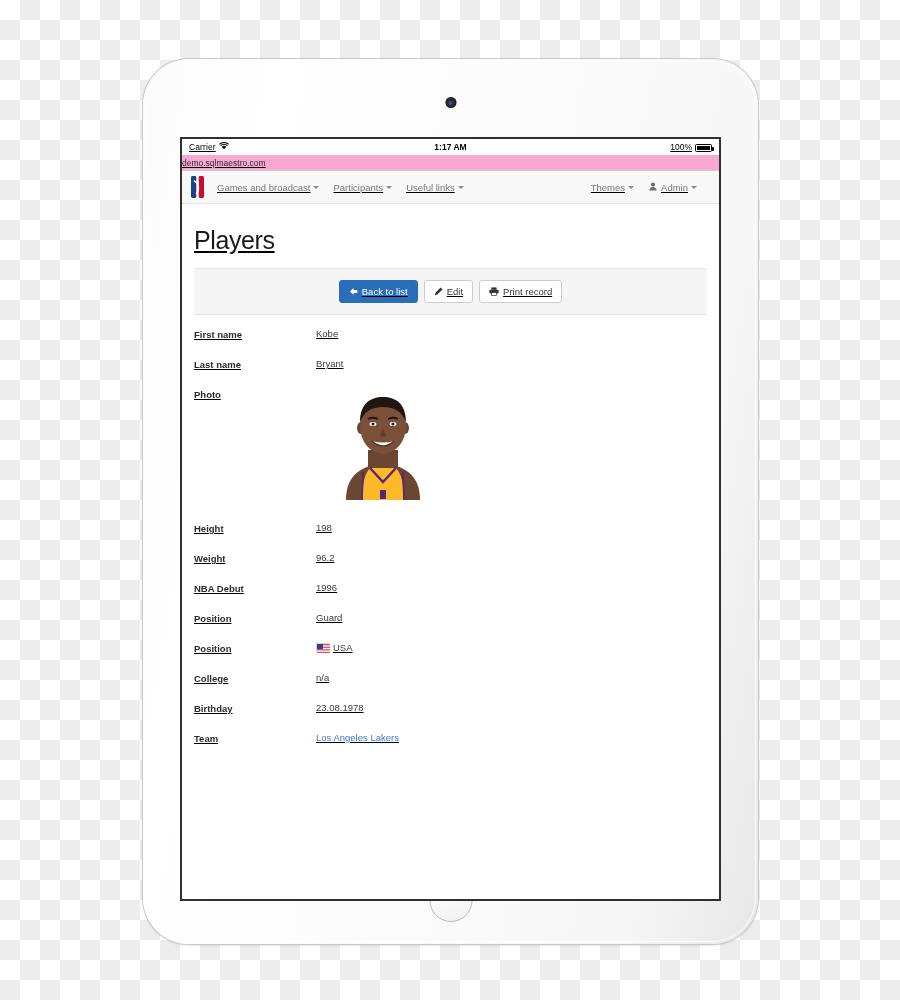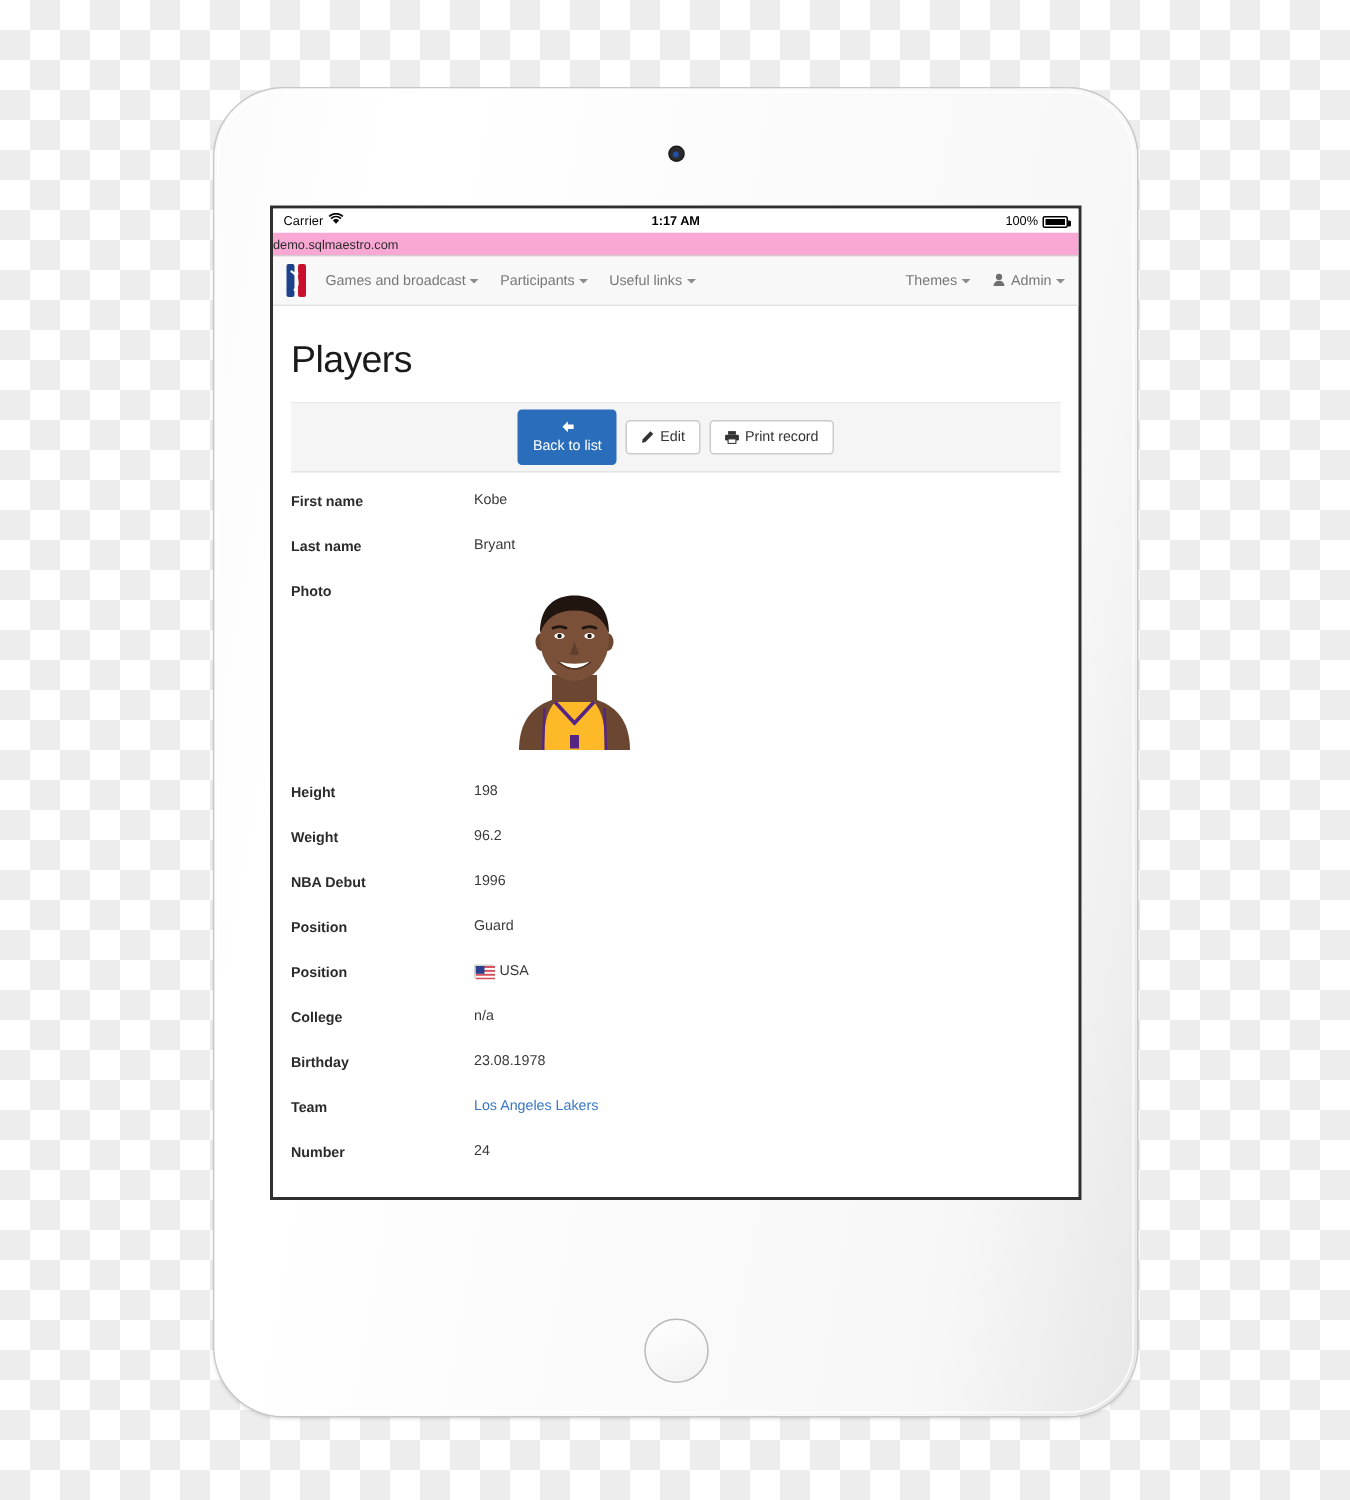--- a/index.html
+++ b/index.html
@@ -82,10 +82,11 @@
     left: 37px;
     top: 78px;
     width: 541px;
-    height: 663px;
+    height: 764px;
     background: #ffffff;
     border: 2px solid #303030;
     overflow: hidden;
+    text-decoration: underline;
   }
 
   

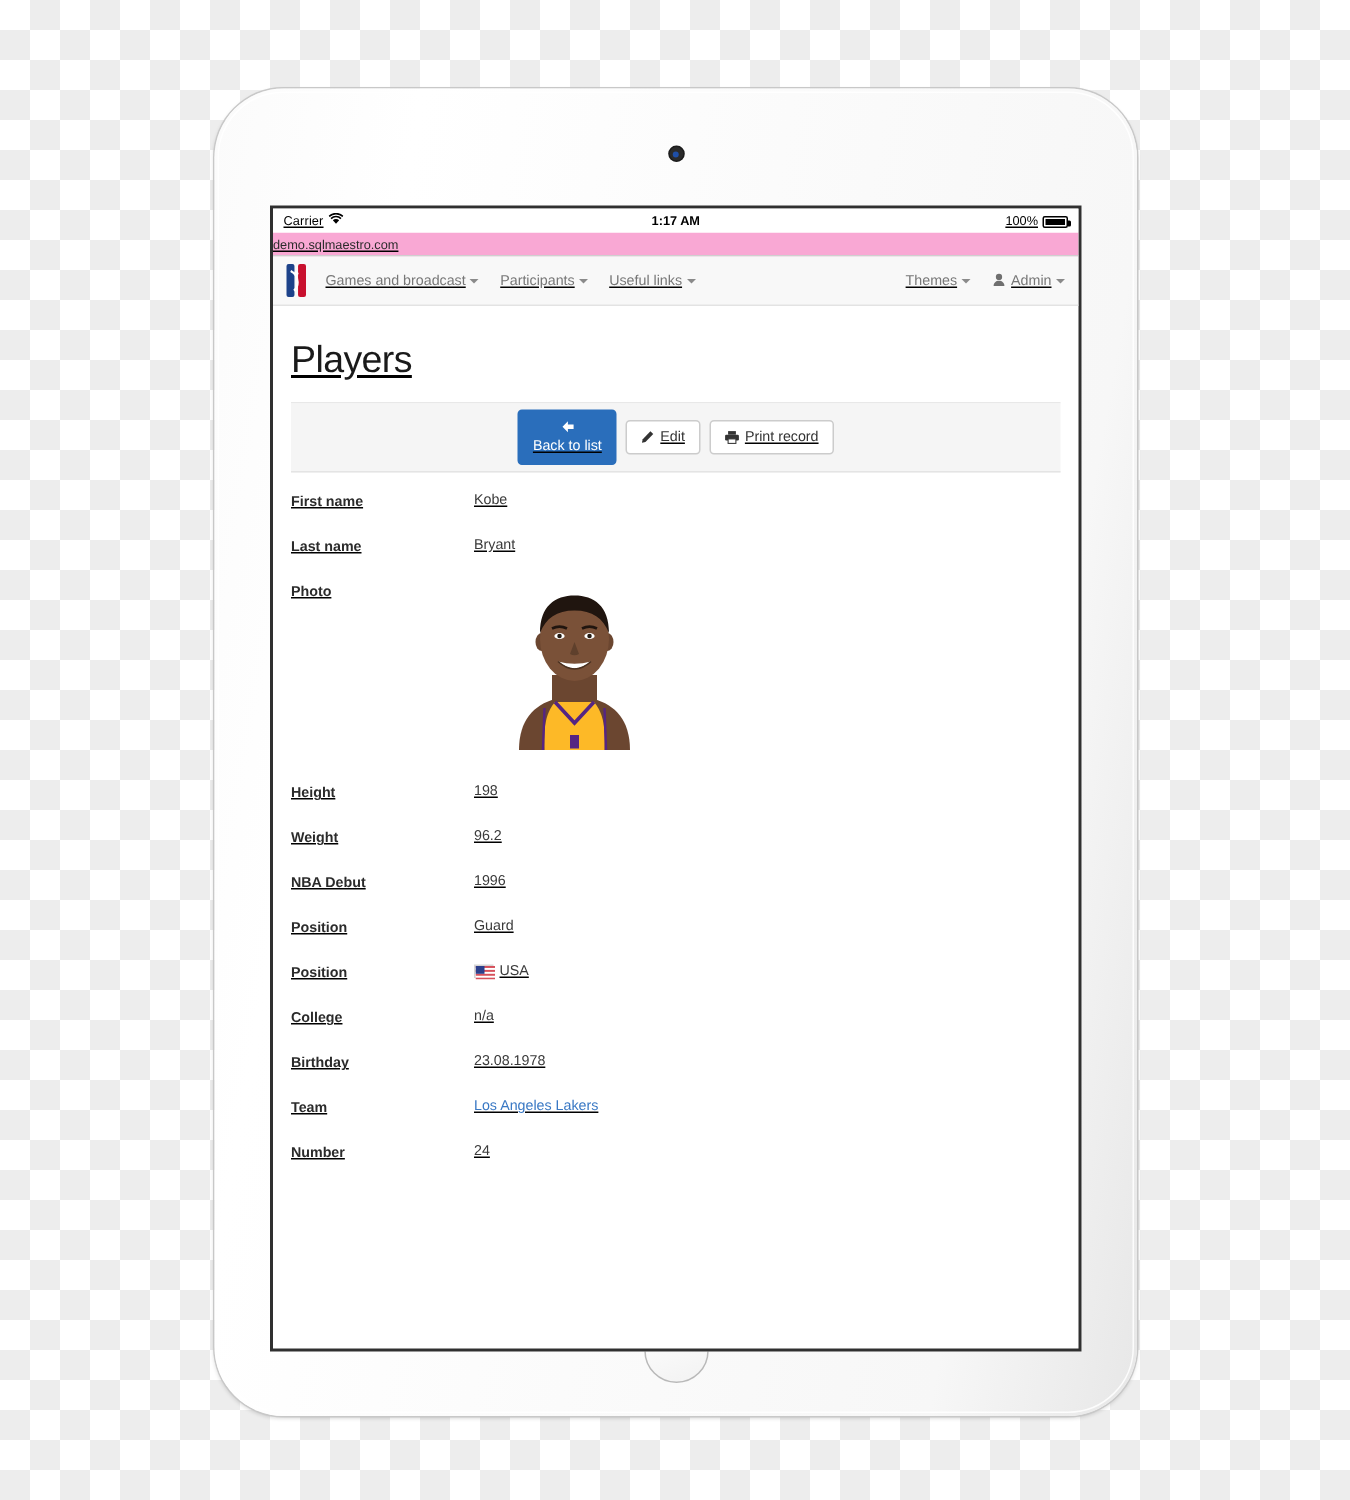--- a/index.html
+++ b/index.html
@@ -160,7 +160,7 @@
     border-bottom: 1px solid #e3e3e3;
     display: flex;
     align-items: center;
-    padding: 0 9px 0 7px;
+    padding: 0 22px 0 7px;
   }
   #navbar-brand {
     width: 17px;

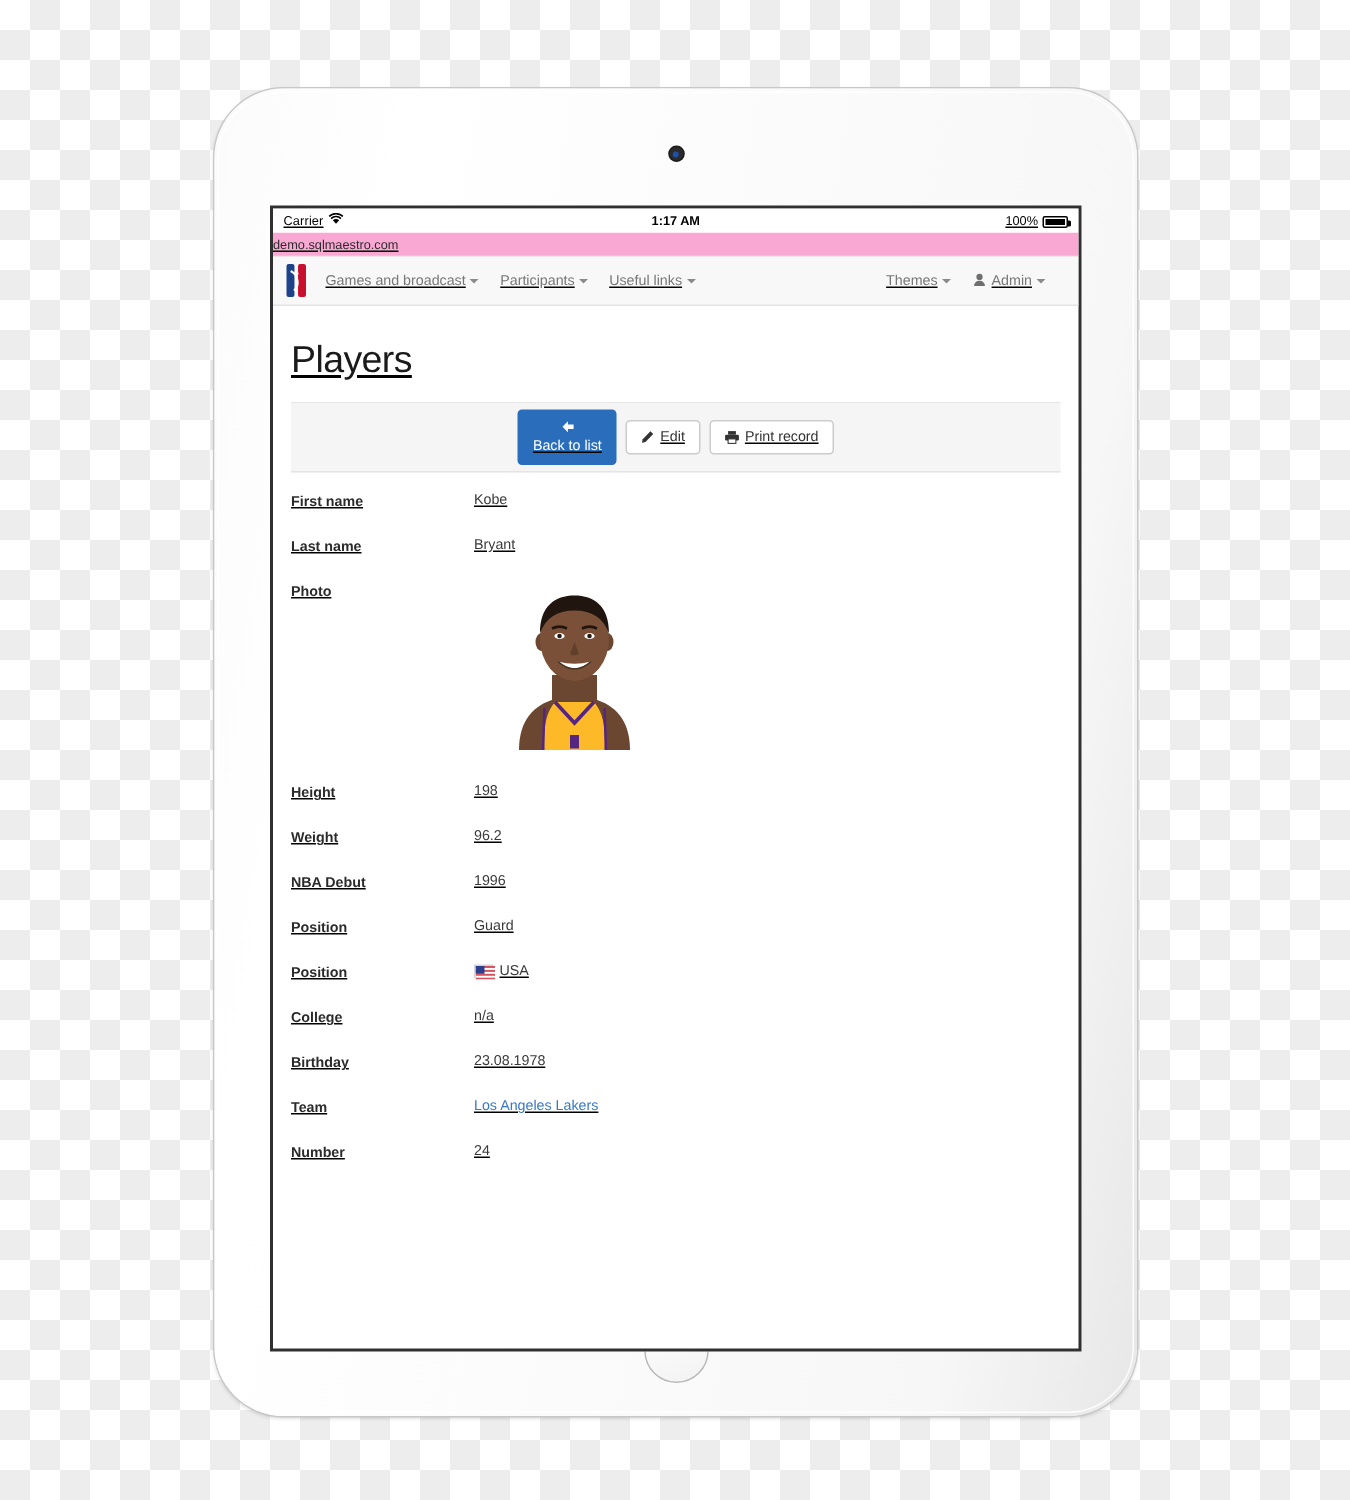--- a/index.html
+++ b/index.html
@@ -230,7 +230,6 @@
     background: #2a6ebb;
     border-color: #2a6ebb;
     color: #ffffff;
-    flex-direction: column;
   }
   .btn-icon { display: inline-flex; align-items: center; }
   .btn-icon svg { display: block; }

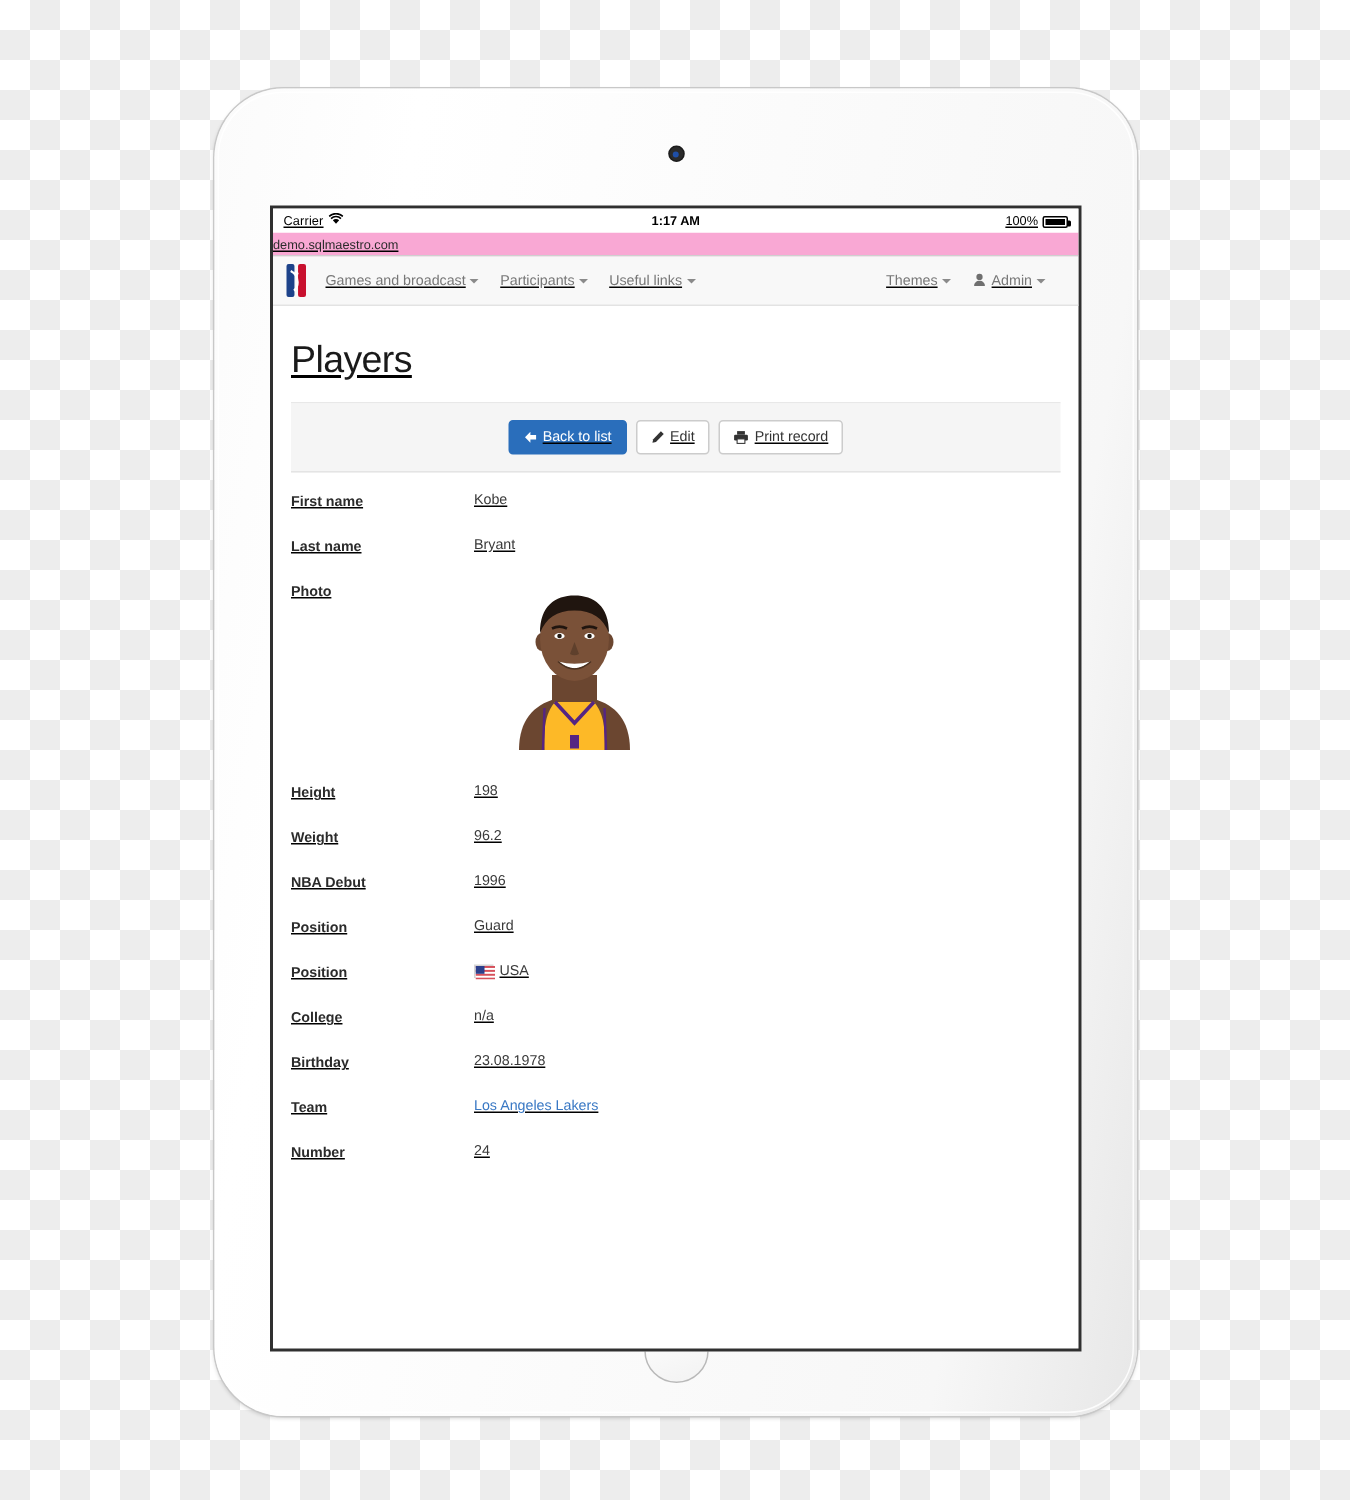--- a/index.html
+++ b/index.html
@@ -490,10 +490,6 @@
           <div class="field-value link">Los Angeles Lakers</div>
         </div>
 
-        <div class="field-row">
-          <div class="field-label">Number</div>
-          <div class="field-value">24</div>
-        </div>
 
       </div>
     </div>

